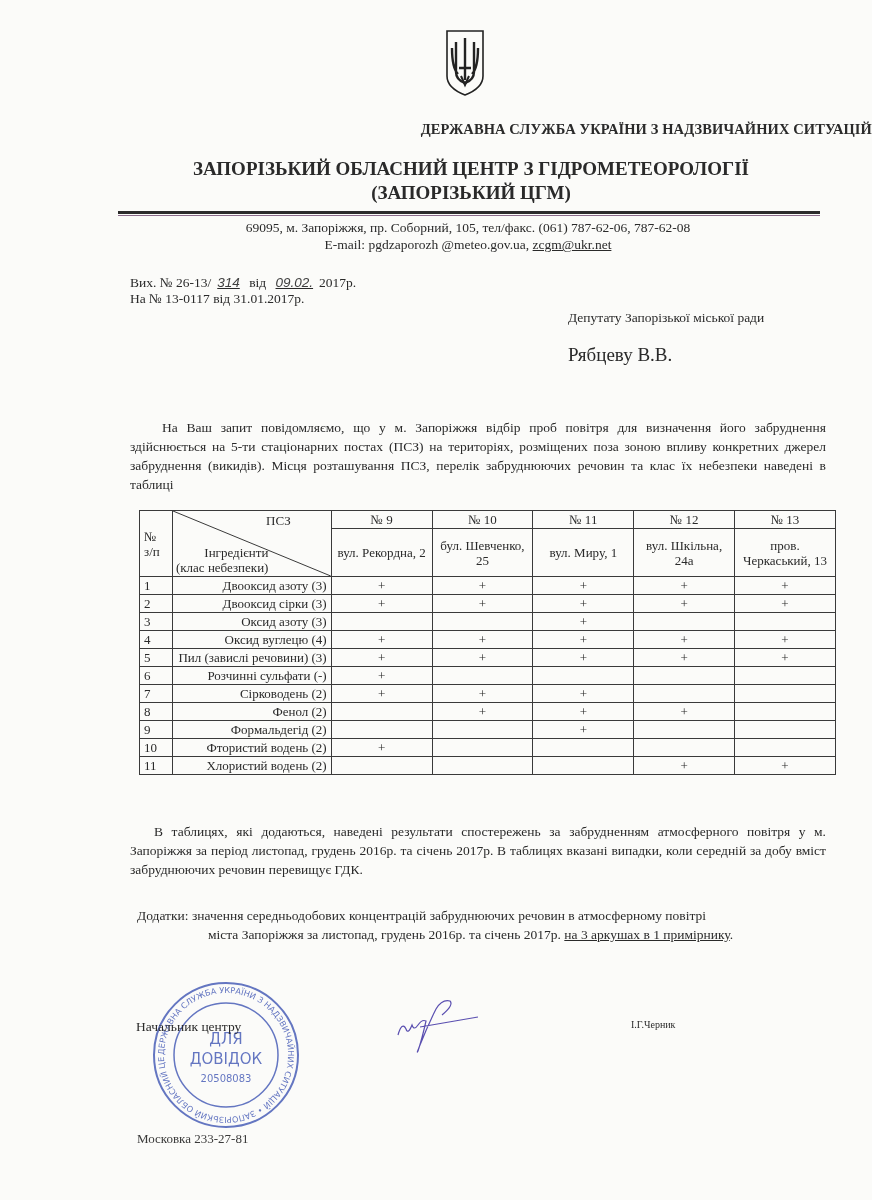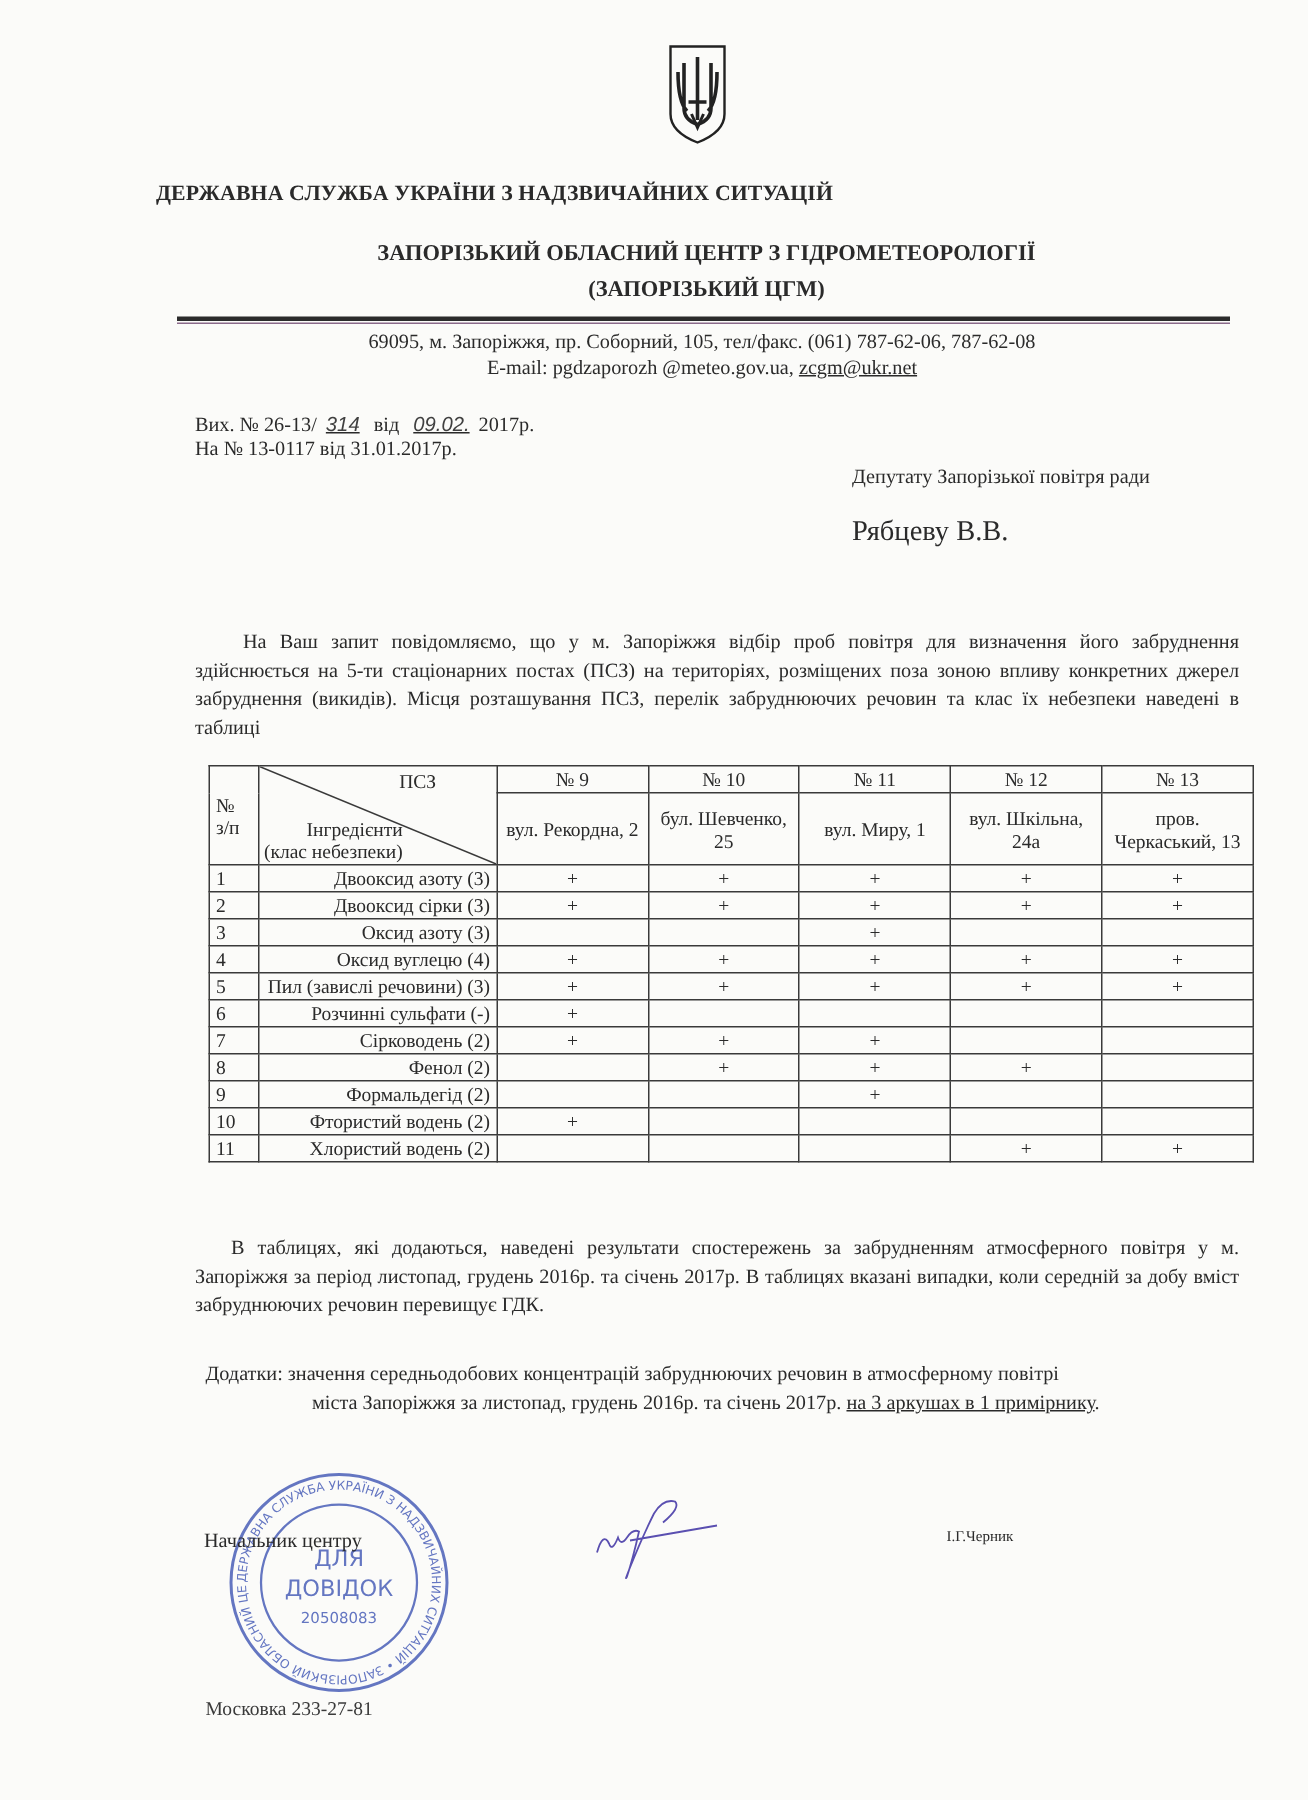--- a/index.html
+++ b/index.html
@@ -13,8 +13,8 @@
   .abs { position: absolute; }
   .emblem { left: 444px; top: 28px; width: 42px; height: 70px; }
   .agency {
-    left: 0; width: 872px; top: 121px; text-align: left;
-    font-weight: bold; font-size: 14.5px; letter-spacing: 0.1px; padding-left: 104px; box-sizing: border-box;
+    left: 0; width: 872px; top: 121px; text-align: right;
+    font-weight: bold; font-size: 14.5px; letter-spacing: 0.1px; padding-left: 28px; box-sizing: border-box;
   }
   .center-name {
     left: 0; width: 872px; top: 157px; text-align: center;

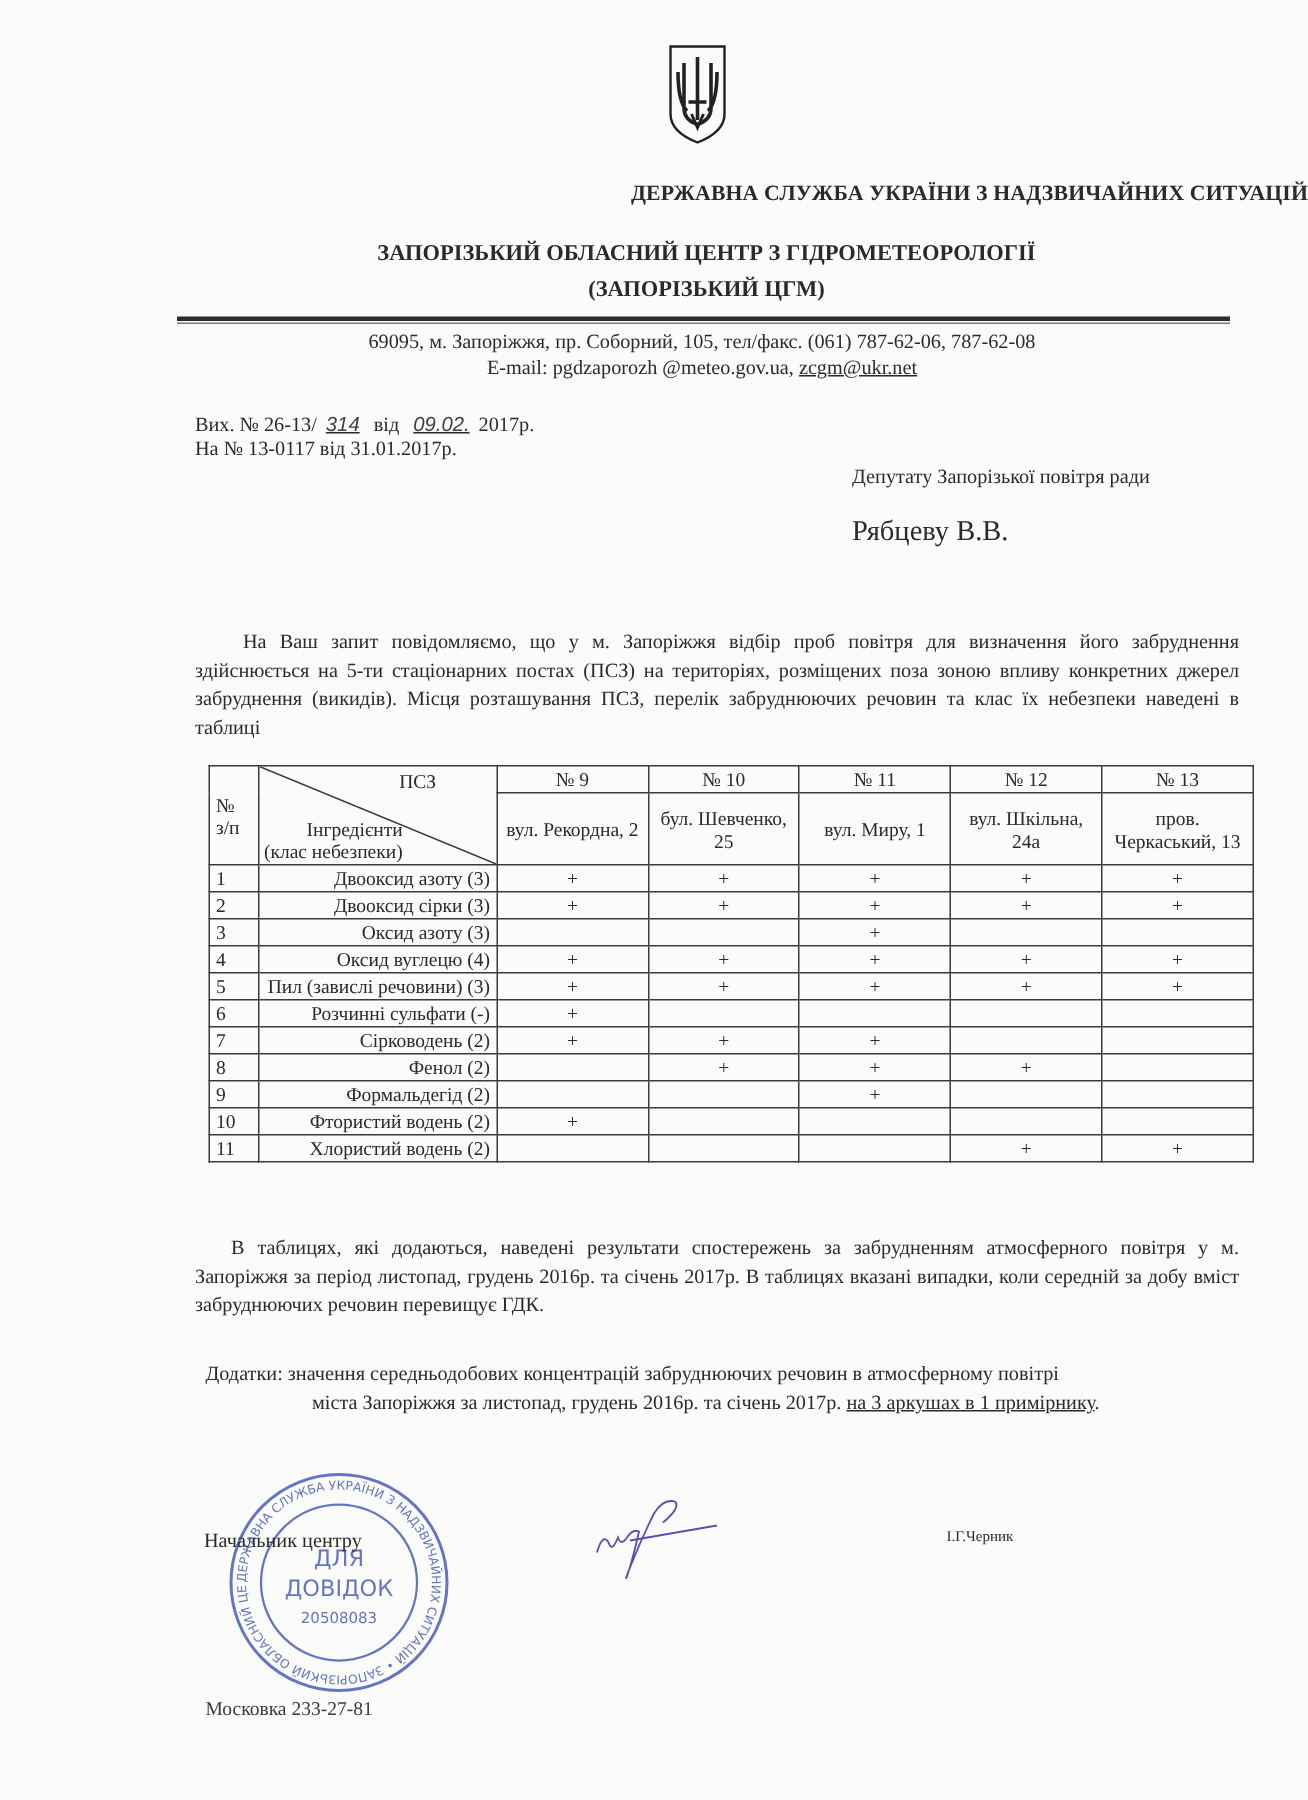--- a/index.html
+++ b/index.html
@@ -18,7 +18,7 @@
   }
   .center-name {
     left: 0; width: 872px; top: 157px; text-align: center;
-    font-weight: bold; font-size: 15px; line-height: 24px; padding-left: 70px; box-sizing: border-box;
+    font-weight: bold; font-size: 19px; line-height: 24px; padding-left: 70px; box-sizing: border-box;
   }
   .rule-thick { left: 118px; top: 211px; width: 702px; height: 3px; background: #2b2b2b; }
   .rule-thin { left: 118px; top: 215px; width: 702px; height: 1px; background: #8a6a8a; }

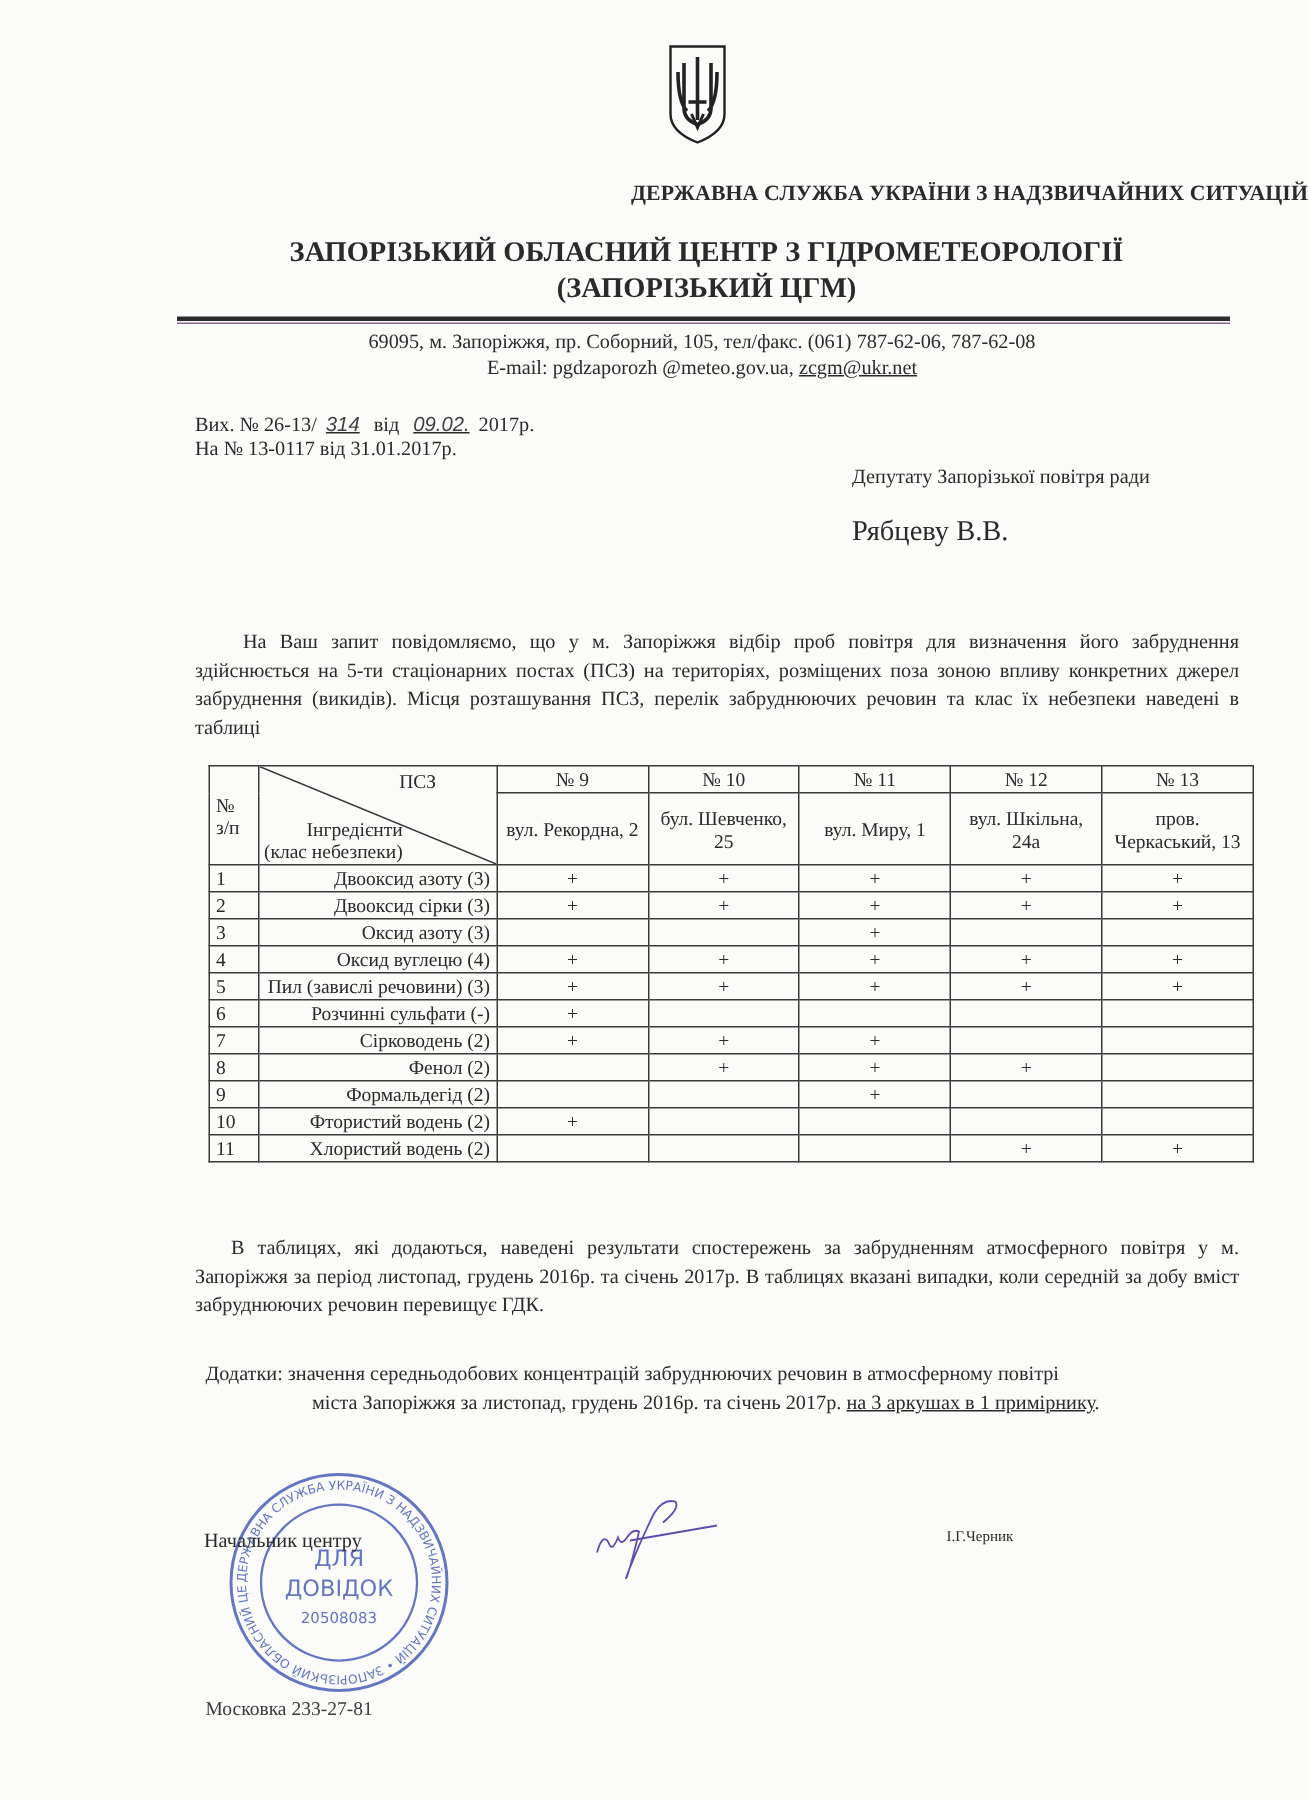--- a/index.html
+++ b/index.html
@@ -86,7 +86,7 @@
   <div>На № 13-0117 від 31.01.2017р.</div>
 </div>
 
-<div class="abs addressee">Депутату Запорізької повітря ради</div>
+<div class="abs addressee">Депутату Запорізької міської ради</div>
 <div class="abs addressee2">Рябцеву В.В.</div>
 
 <div class="abs para p1">На Ваш запит повідомляємо, що у м. Запоріжжя  відбір проб повітря для визначення його забруднення здійснюється на 5-ти стаціонарних постах  (ПСЗ)  на територіях, розміщених поза зоною впливу конкретних джерел забруднення (викидів). Місця розташування ПСЗ, перелік забруднюючих речовин та клас їх небезпеки наведені в таблиці</div>

